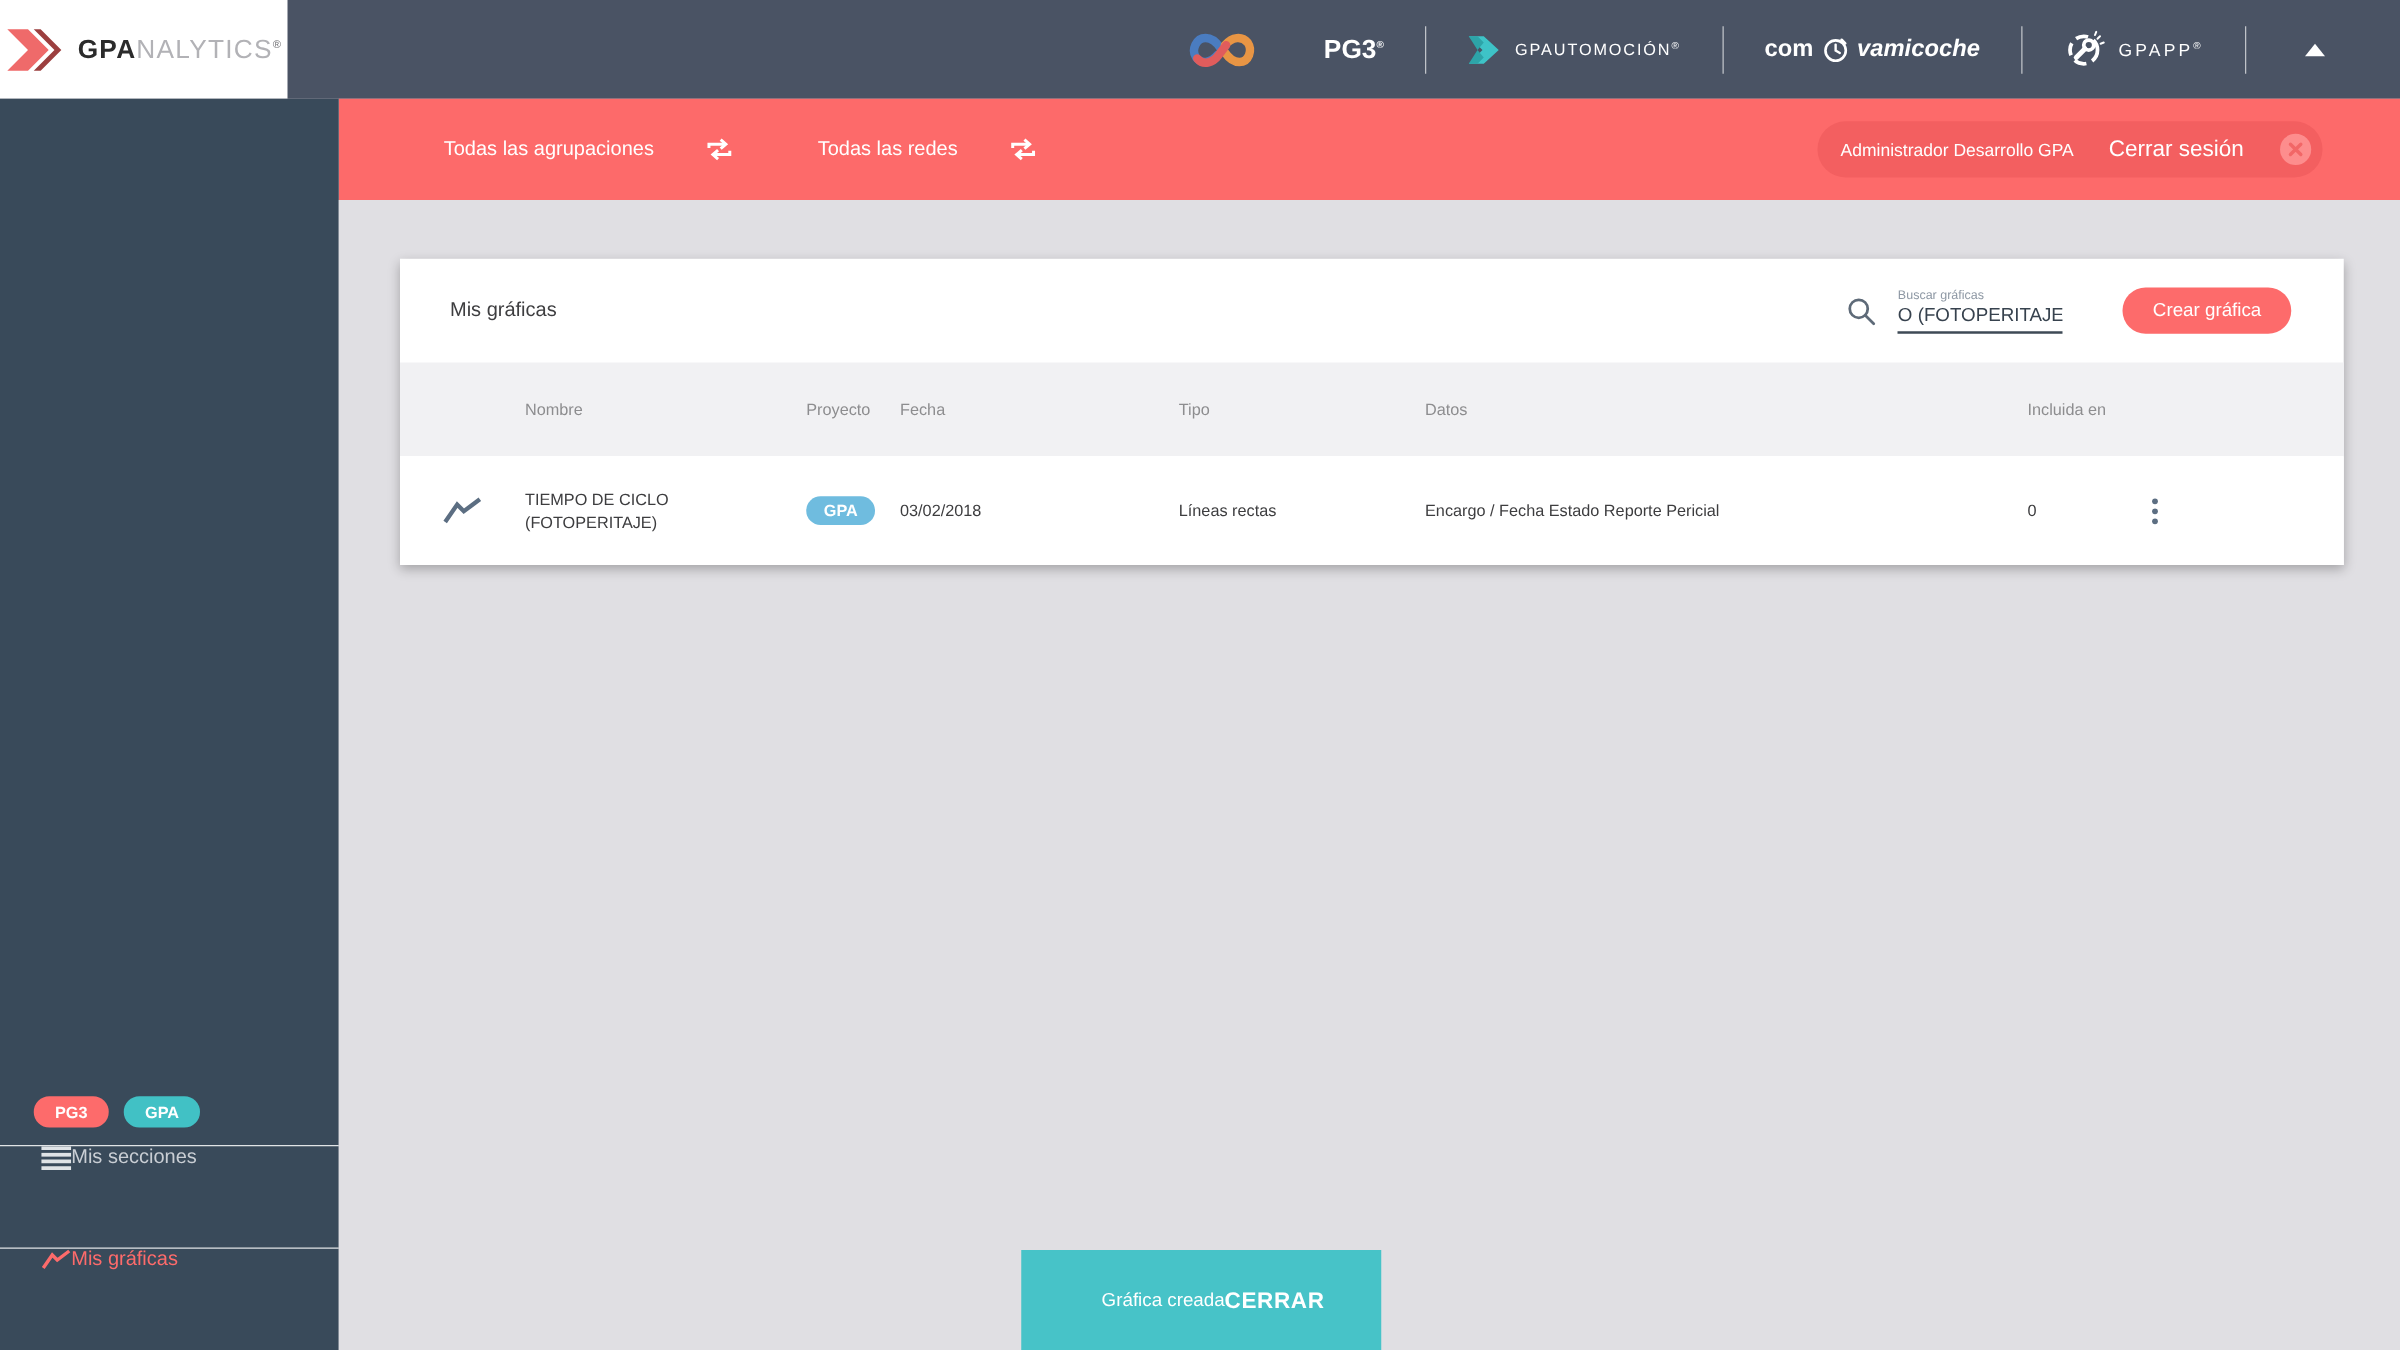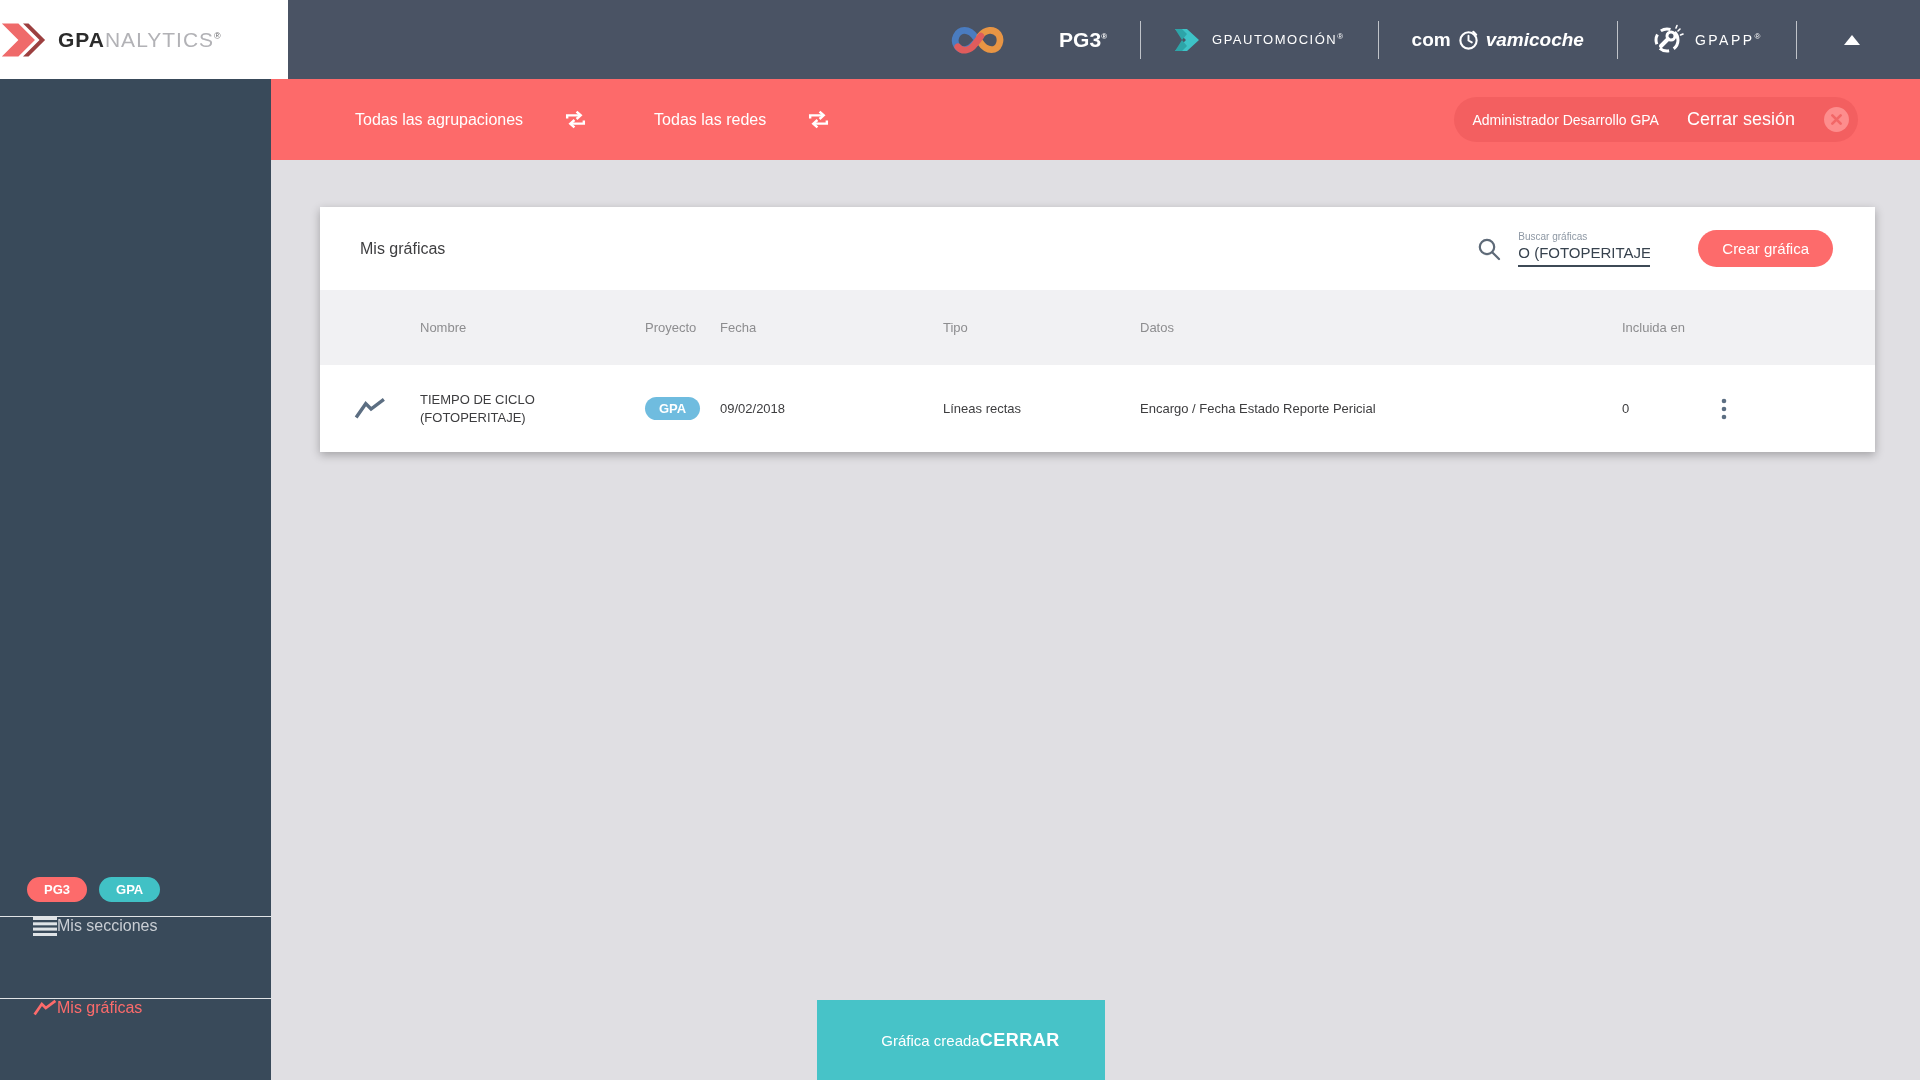--- a/index.html
+++ b/index.html
@@ -11,8 +11,8 @@
   }
   
   .topbar { position:absolute; left:0; top:0; width:1920px; height:79px; background:#4a5364; }
-  .brandbox { position:absolute; left:0; top:0; width:288px; height:79px; background:#ffffff;
-    display:flex; align-items:center; gap:12px; }
+  .brandbox { position:absolute; left:0; top:0; width:230px; height:79px; background:#ffffff;
+    display:flex; align-items:center; justify-content:center; gap:12px; }
   .brandtext { font-size:21px; letter-spacing:1px; white-space:nowrap; }
   .brandtext .b1 { color:#2b2b2b; font-weight:700; }
   .brandtext .b2 { color:#b2b2b6; font-weight:400; }

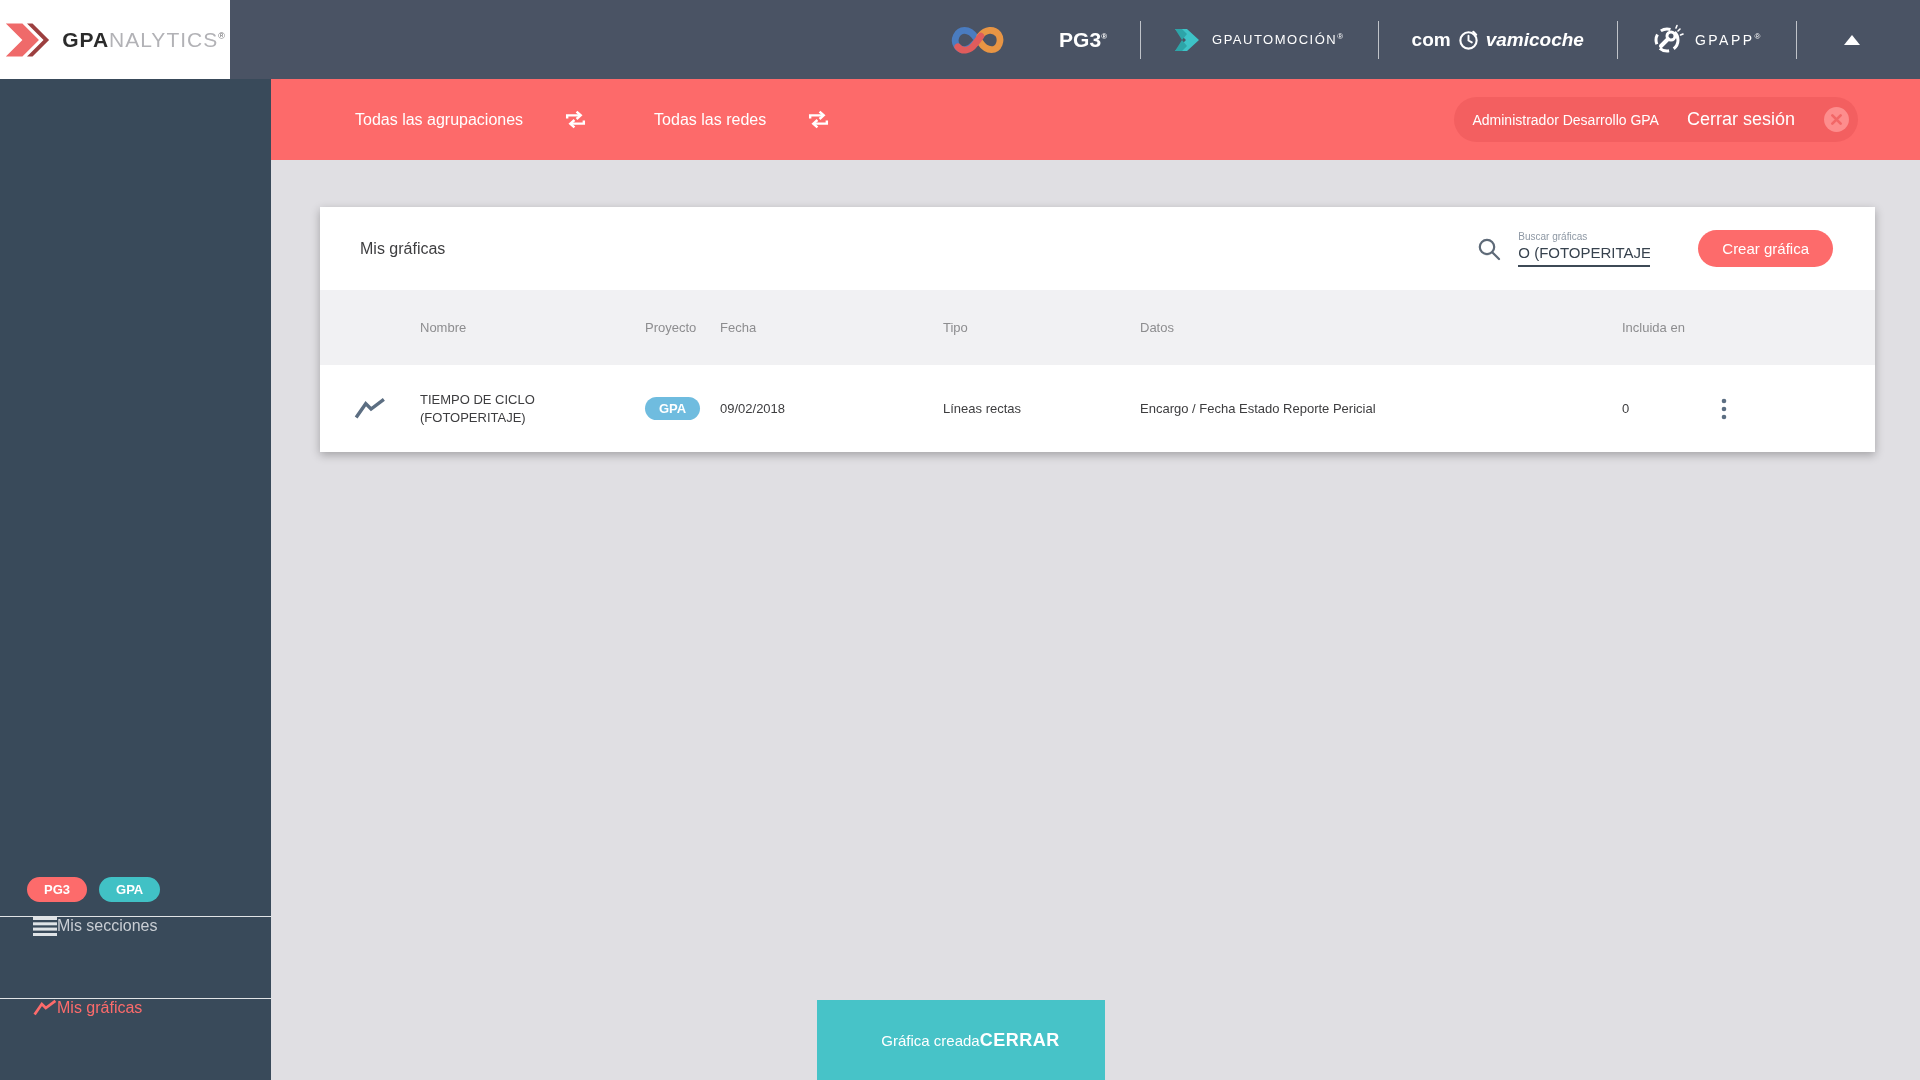--- a/index.html
+++ b/index.html
@@ -238,7 +238,7 @@
       <div>
         <span class="proj-badge">GPA</span>
       </div>
-      <div>09/02/2018</div>
+      <div>03/02/2018</div>
       <div>Líneas rectas</div>
       <div class="datos-cell">
         <div>Encargo / Fecha Estado Reporte Pericial</div>

